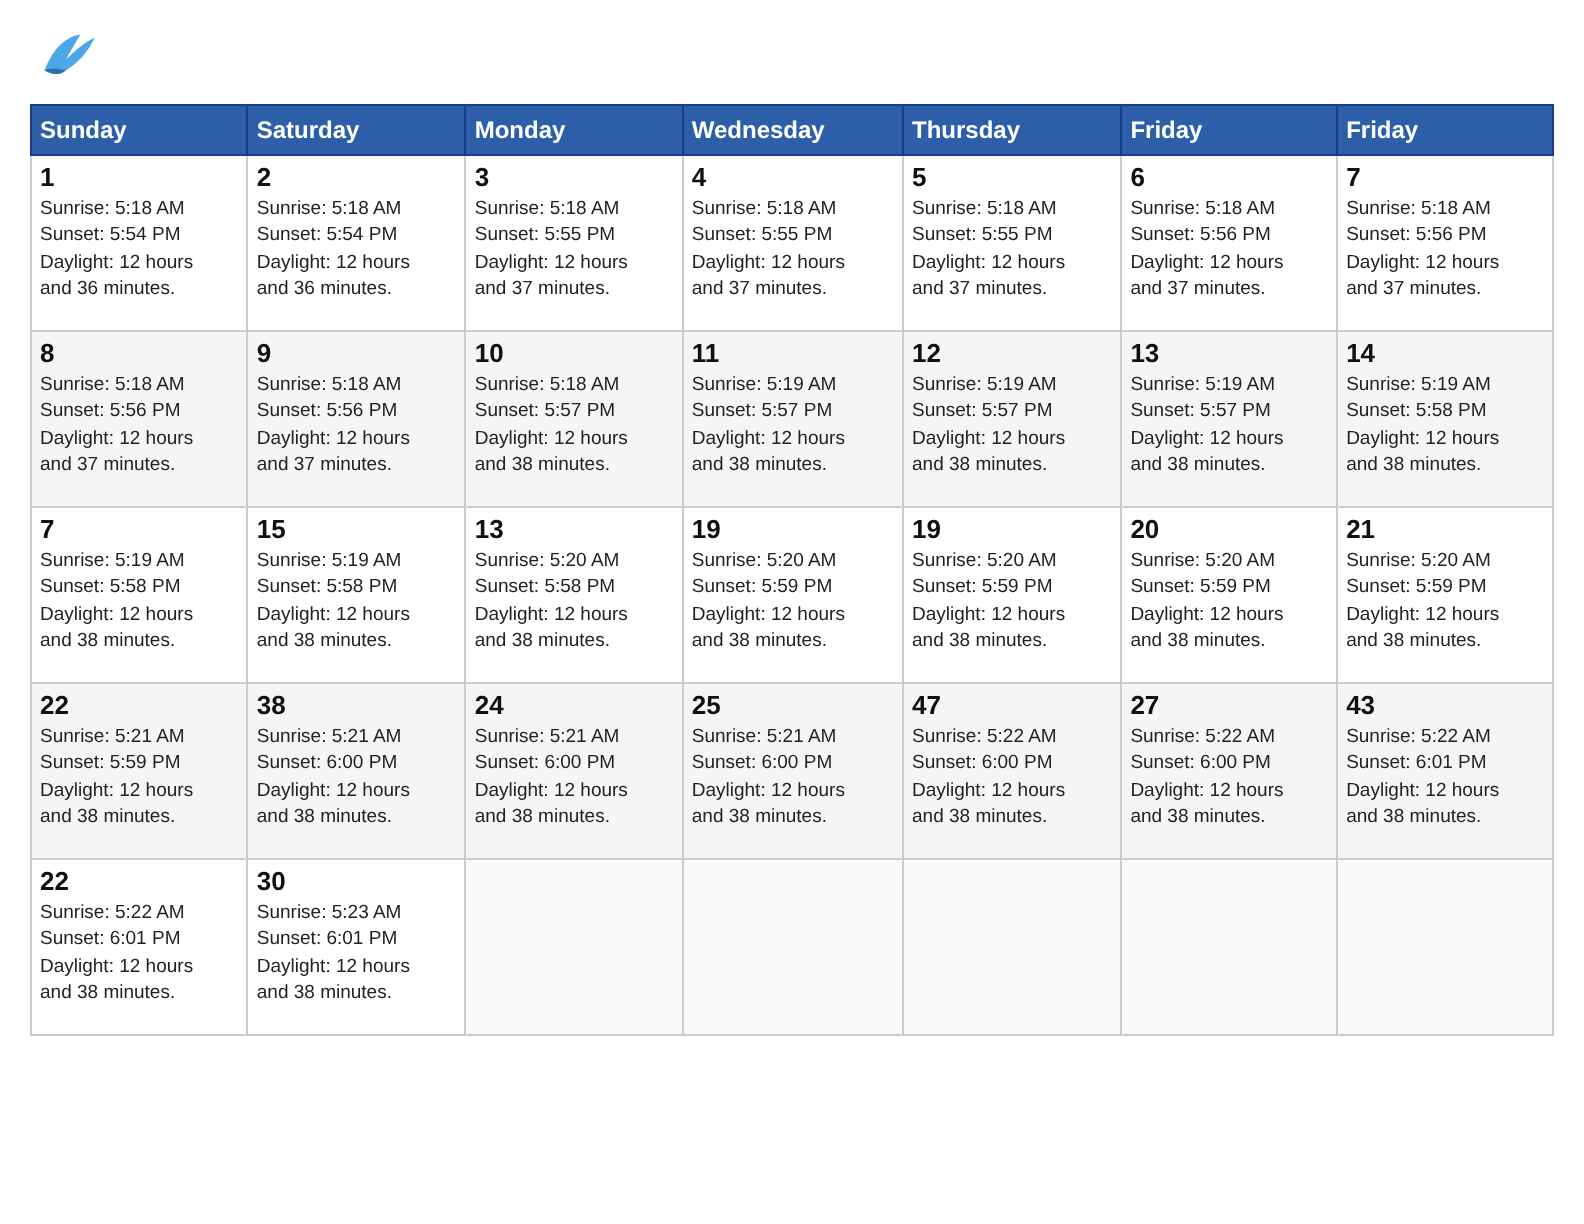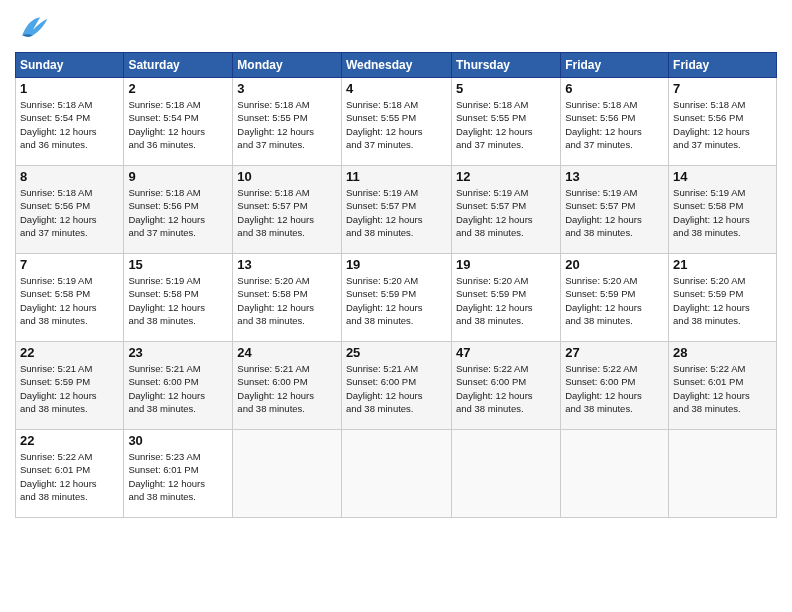--- a/index.html
+++ b/index.html
@@ -297,7 +297,7 @@
 and 38 minutes.</div>
           </td>
           <td>
-            <span class="day-num">23</span>
+            <span class="day-num">38</span>
             <div class="day-info" style="white-space: pre-line;">Sunrise: 5:21 AM
 Sunset: 6:00 PM
 Daylight: 12 hours

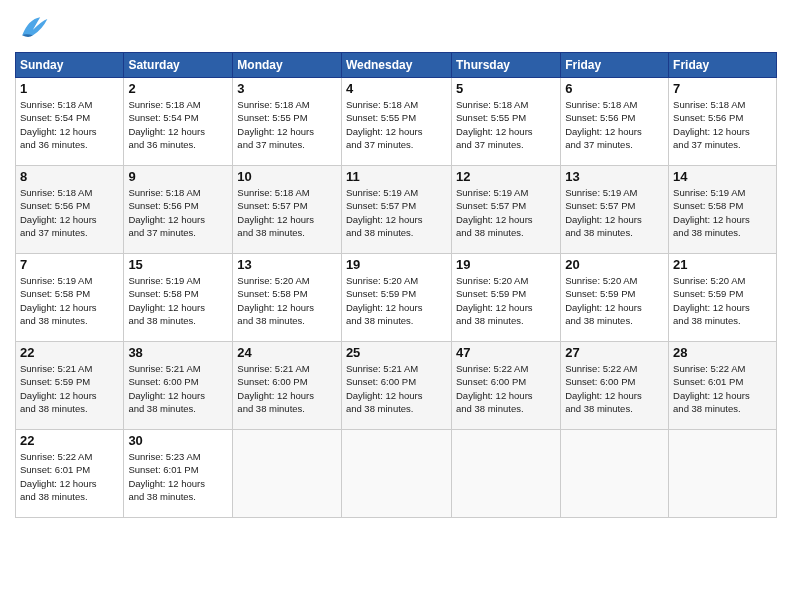--- a/index.html
+++ b/index.html
@@ -332,7 +332,7 @@
 and 38 minutes.</div>
           </td>
           <td>
-            <span class="day-num">28</span>
+            <span class="day-num">43</span>
             <div class="day-info" style="white-space: pre-line;">Sunrise: 5:22 AM
 Sunset: 6:01 PM
 Daylight: 12 hours

